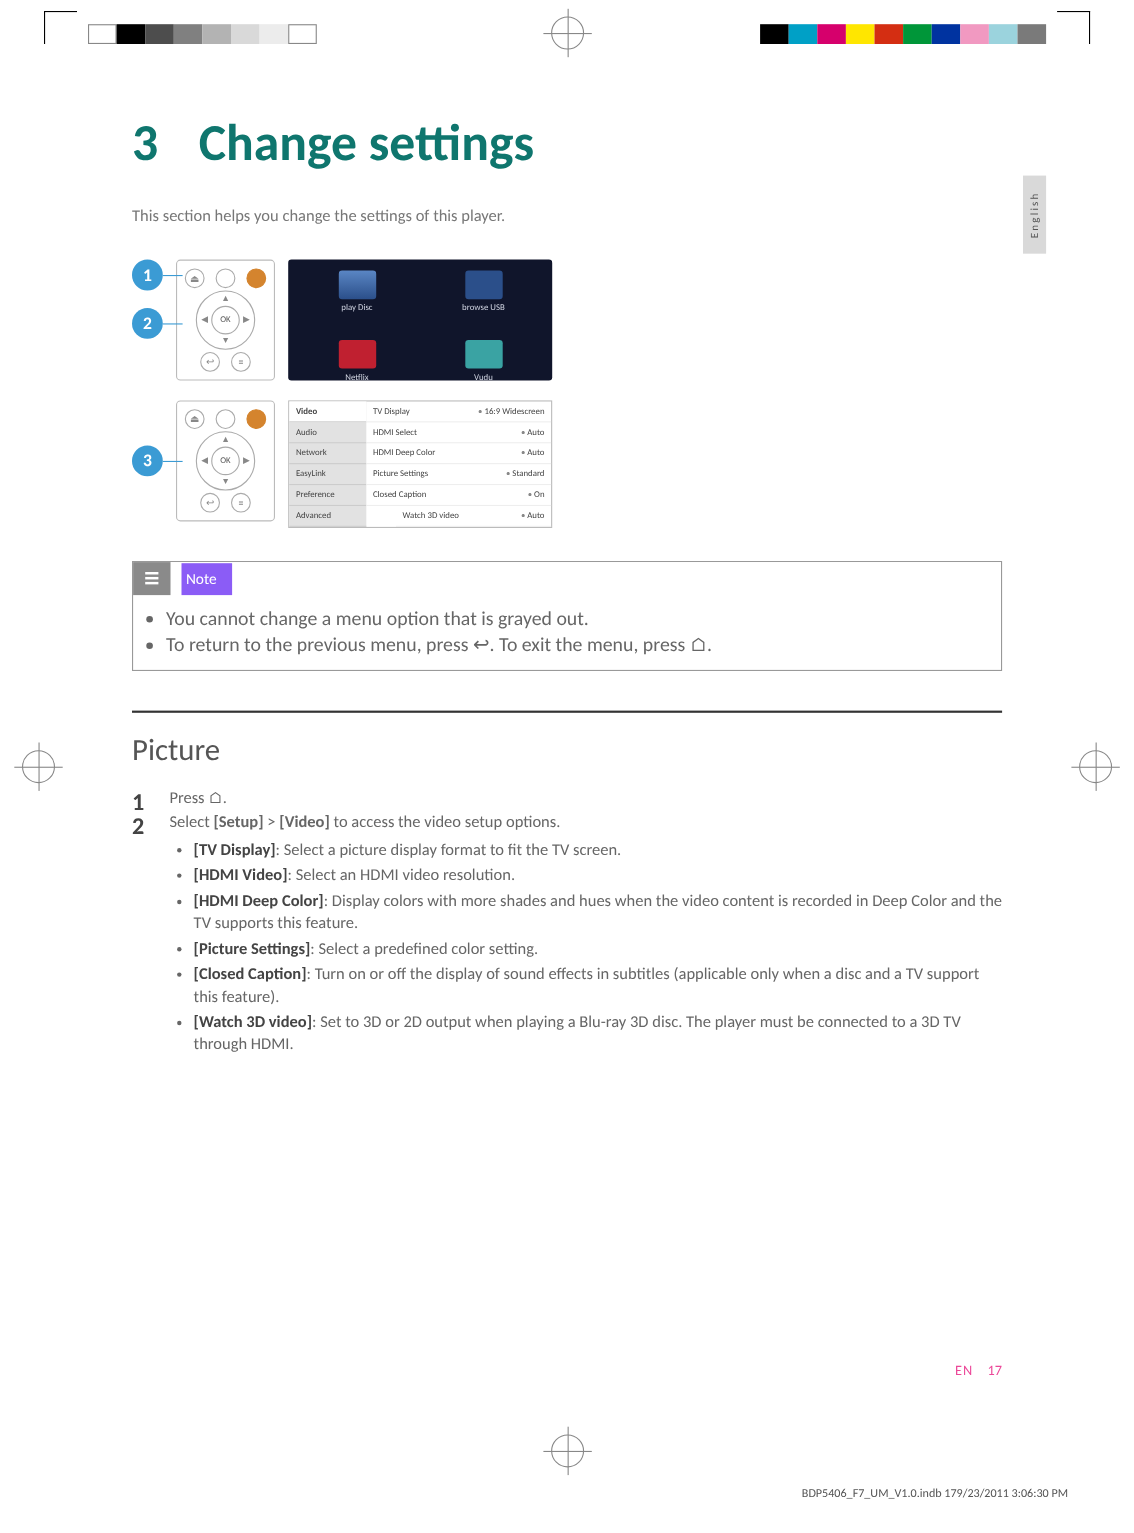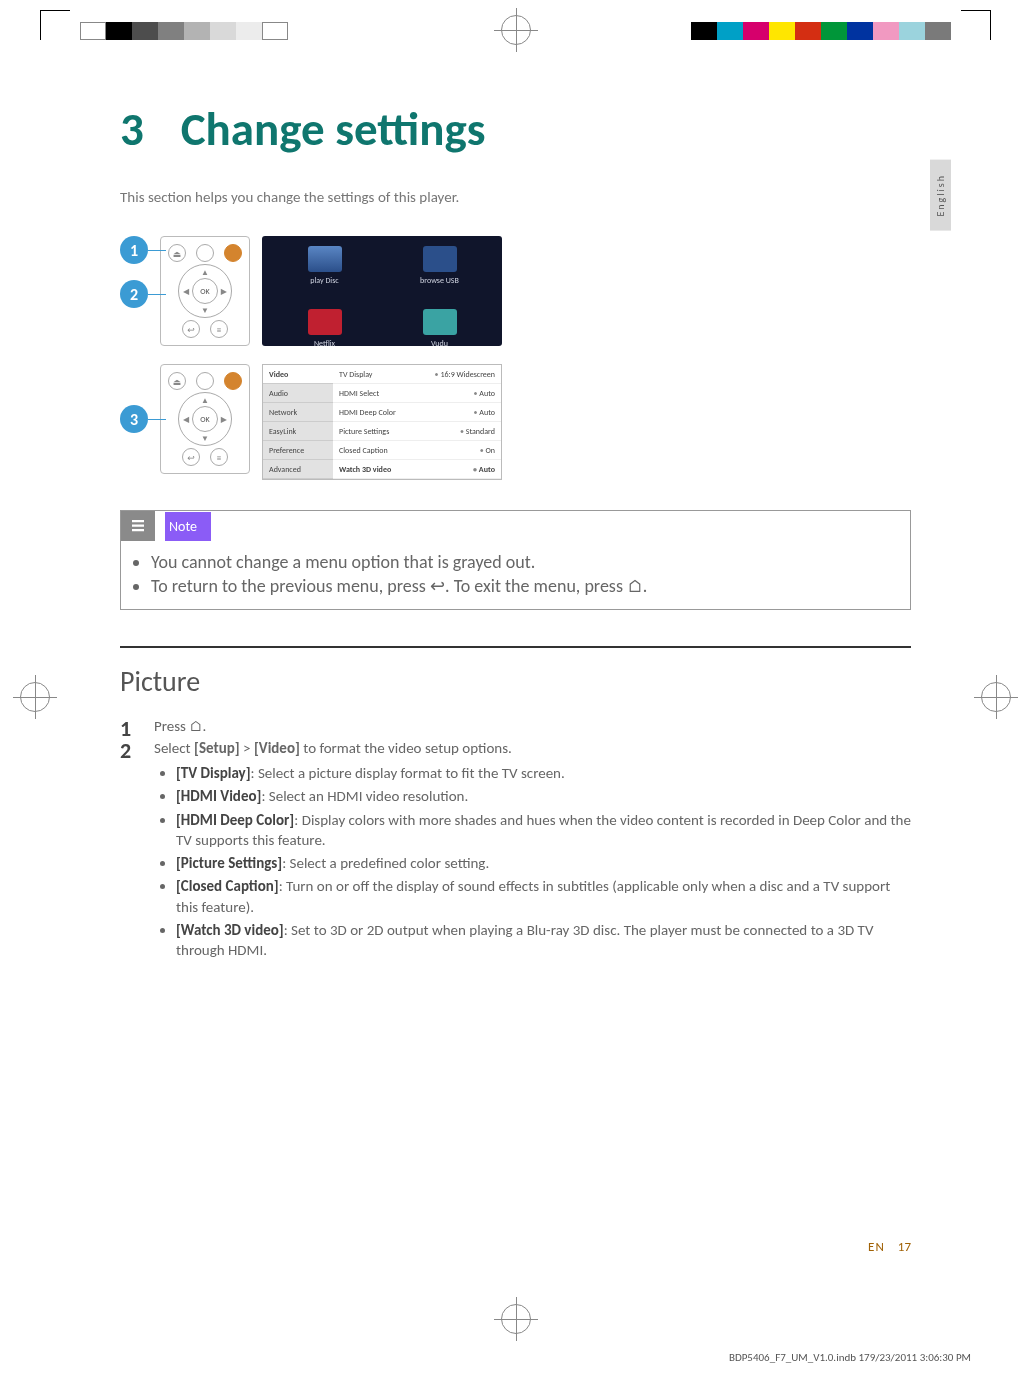--- a/index.html
+++ b/index.html
@@ -103,7 +103,7 @@
   .settings-shot .scol div.sel { background:#fff; font-weight:bold; }
   .settings-shot .mcol { flex:1; }
   .settings-shot .mcol div { padding:4px 6px; border-bottom:1px solid #eee; display:flex; justify-content:space-between;}
-  .settings-shot .mcol div.sel { font-weight:bold; }
+  .settings-shot .mcol div.sel { font-weight:normal;margin-left:27px; }
   .settings-shot .mcol div span.v::before{content:"• "; color:#888;}
 
   

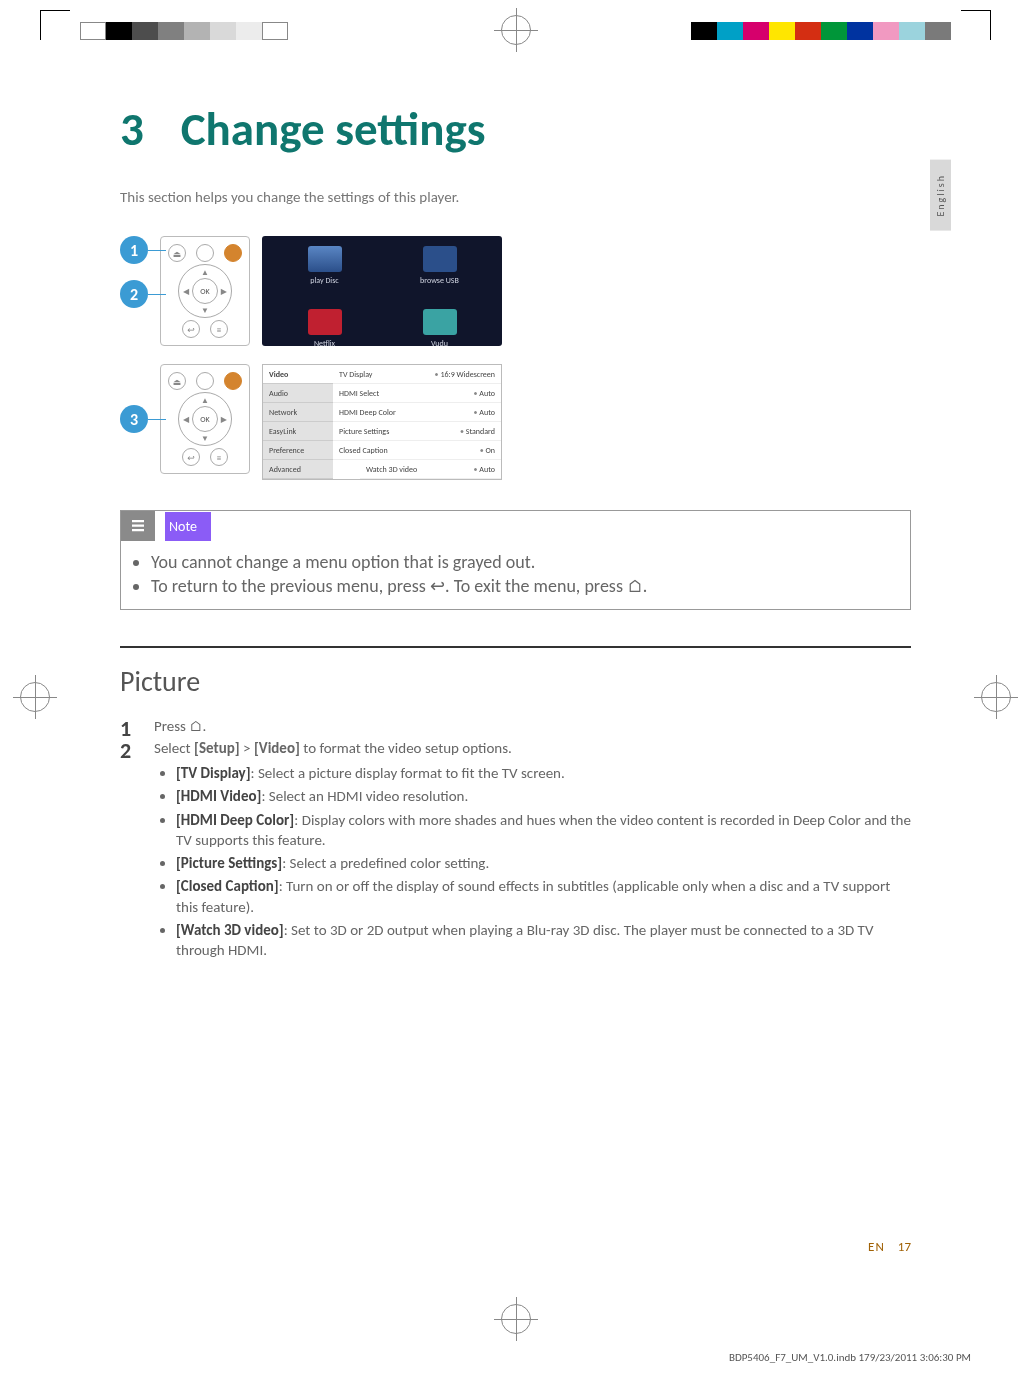--- a/index.html
+++ b/index.html
@@ -319,7 +319,7 @@
     </li>
     <li>
       <span>
-        <span>Select </span><b>[Setup]</b><span> &gt; </span><b>[Video]</b><span> to format the video setup options.</span>
+        <span>Select </span><b>[Setup]</b><span> &gt; </span><b>[Video]</b><span> to access the video setup options.</span>
       </span>
       <ul class="opts">
         <li><b>[TV Display]</b><span>: Select a picture display format to fit the TV screen.</span></li>

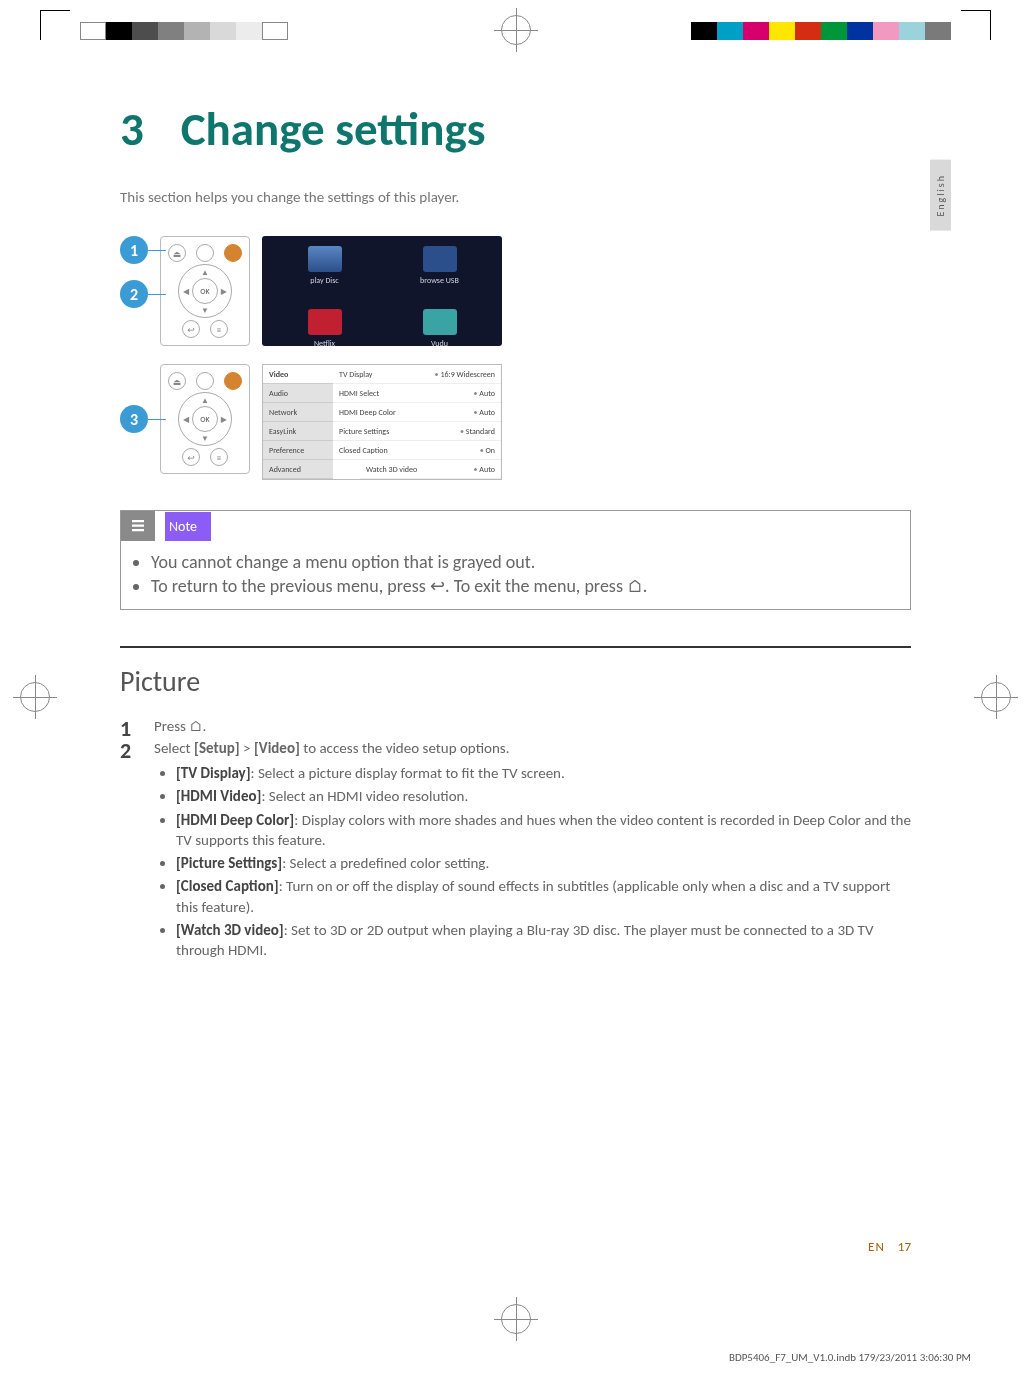--- a/index.html
+++ b/index.html
@@ -139,7 +139,7 @@
     position:absolute; bottom:30px; left:60px; right:60px;
     display:flex; justify-content:flex-end; font-size:11px; color:#555;
   }
-  .pgnum { position:absolute; right:120px; bottom:140px; font-size:13px; color:#a16207;}
+  .pgnum { position:absolute; right:120px; bottom:140px; font-size:13px; color:#ec4899;}
   .pgnum .en{letter-spacing:1px; margin-right:10px;}
 </style>
 </head>

